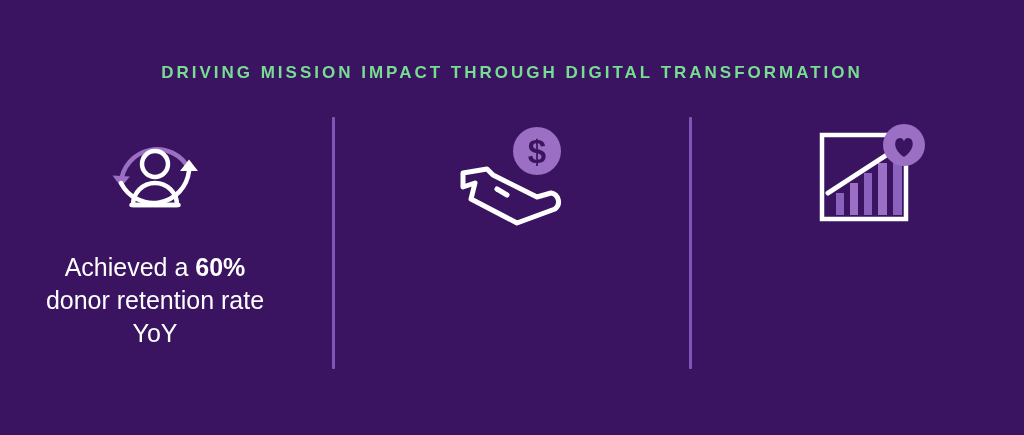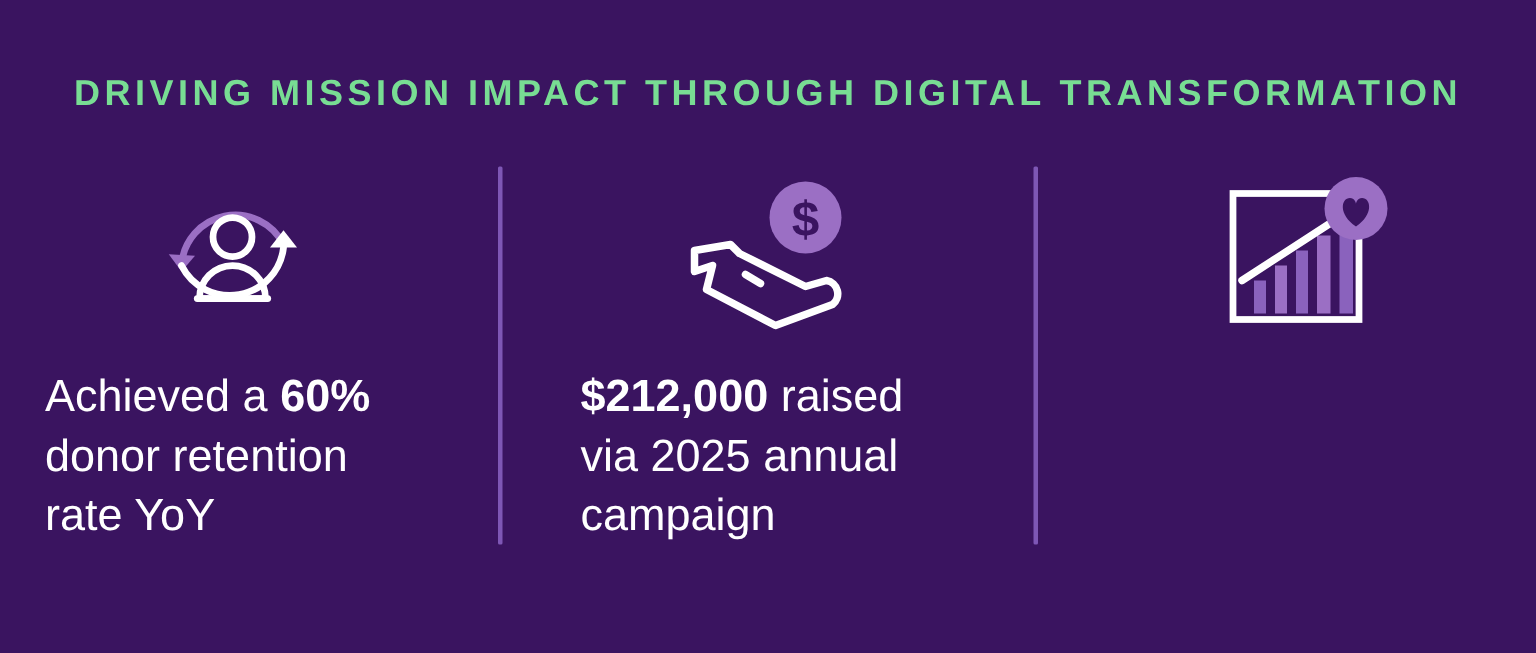--- a/index.html
+++ b/index.html
@@ -24,9 +24,9 @@
     align-items: center;
   }
   .headline {
-    margin-top: 51px;
+    margin-top: 64px;
     color: #78dd93;
-    font-size: 24px;
+    font-size: 17px;
     font-weight: bold;
     letter-spacing: 3.0px;
     text-transform: uppercase;

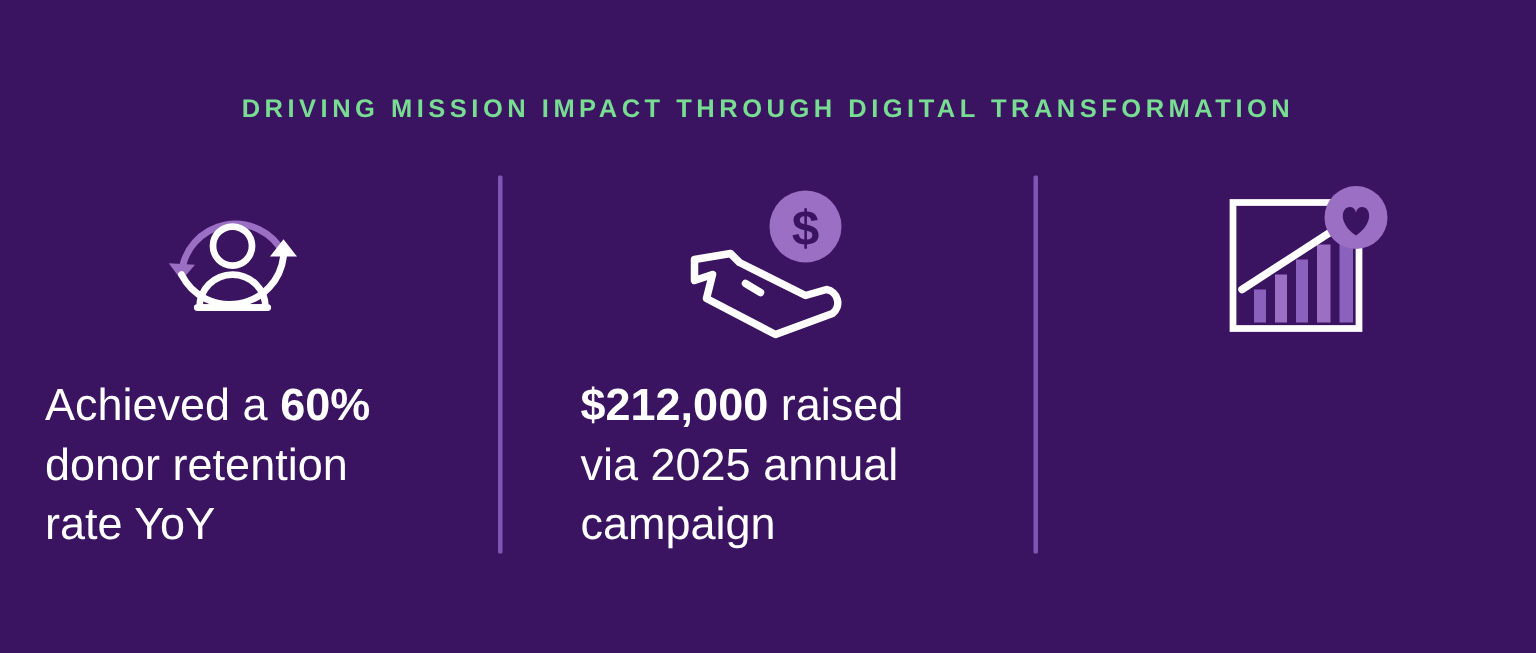--- a/index.html
+++ b/index.html
@@ -57,8 +57,9 @@
   }
   .stat-text {
     color: #ffffff;
-    font-size: 30px;
+    font-size: 25px;
     line-height: 1.32;
+    text-align: center;
     width: 250px;
     margin-top: 16px;
     font-weight: normal;

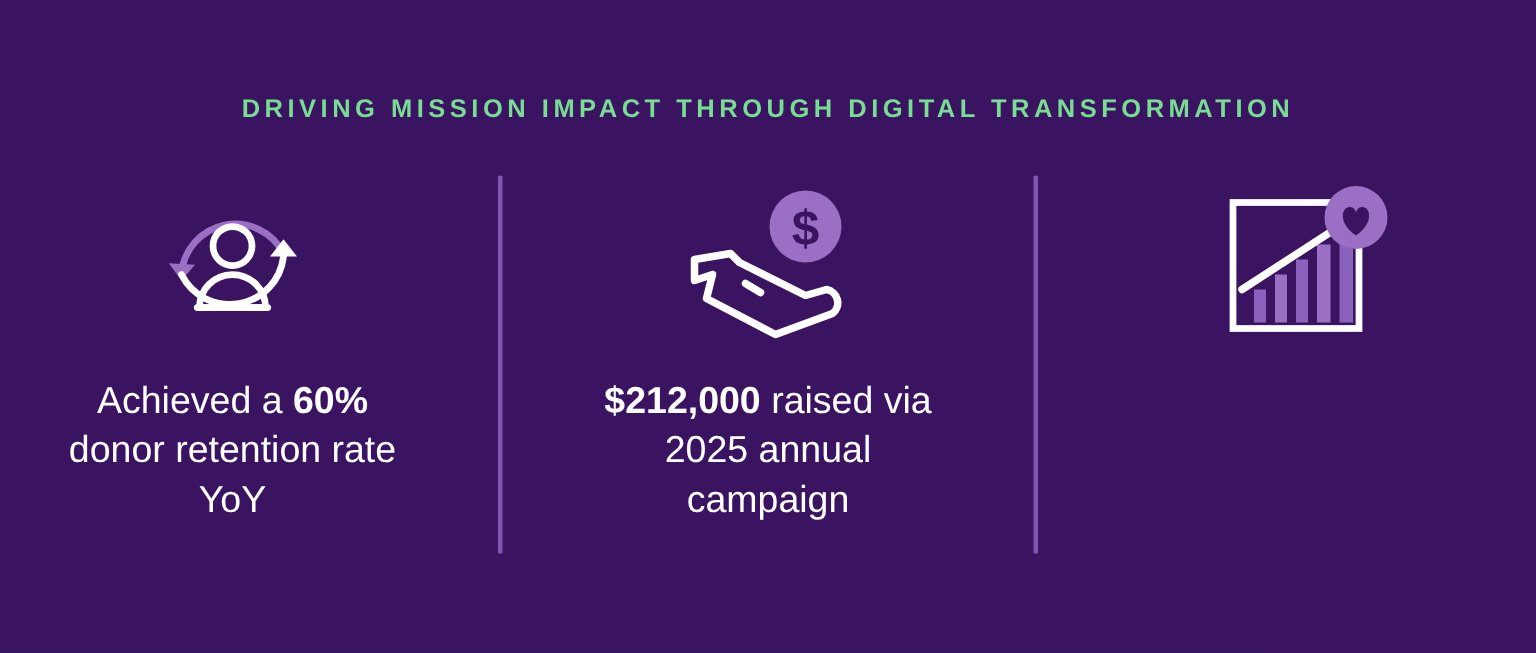--- a/index.html
+++ b/index.html
@@ -119,9 +119,6 @@
           <path d="M50 68 L60 74" stroke="#ffffff" stroke-width="5" stroke-linecap="round"></path>
         </svg>
       </div>
-      <div class="stat-text">
-        <span></span><b>$212,000</b><span> raised via 2025 annual campaign</span>
-      </div>
     </div>
 
     <div class="divider"></div>

